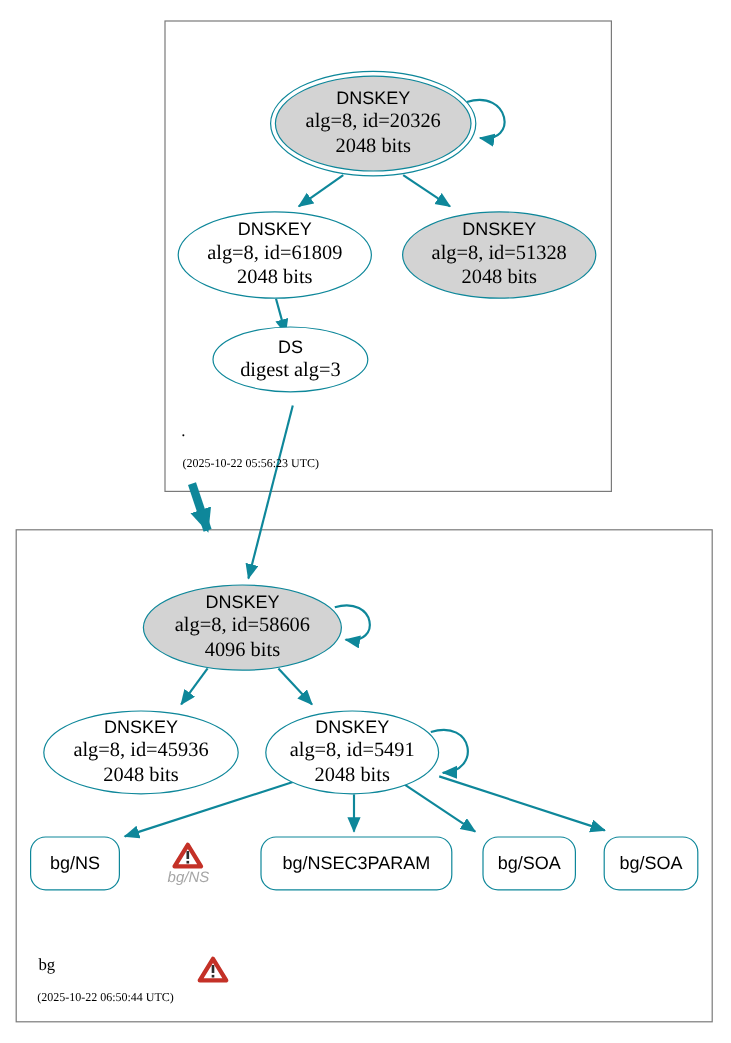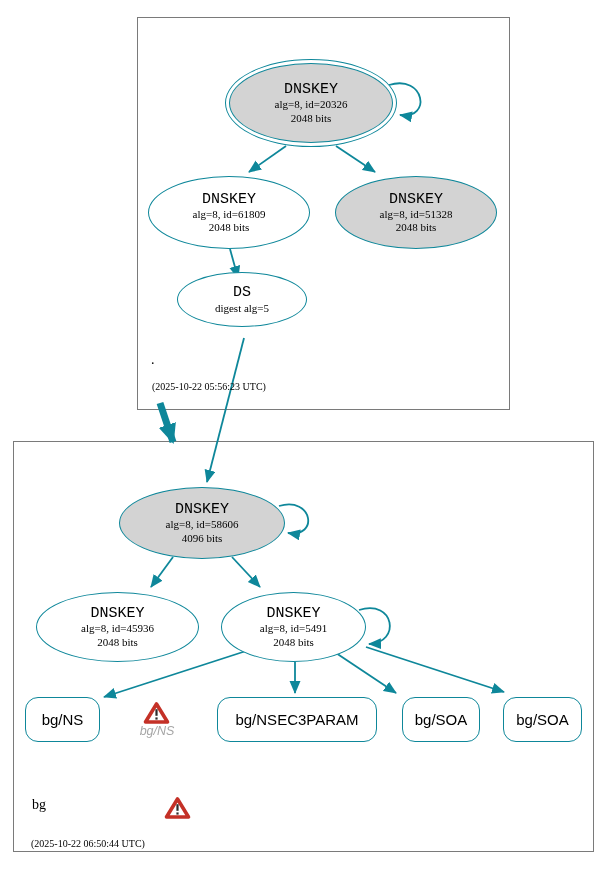--- a/index.html
+++ b/index.html
@@ -28,7 +28,7 @@
     display:flex; flex-direction:column; align-items:center; justify-content:center;
     text-align:center;
   }
-  .ntitle { font-size:15px; line-height:1.15; font-family:Liberation Mono, monospace; }
+  .ntitle { font-size:15px; line-height:1.15; font-family:Liberation Sans, sans-serif; }
   .ndetail { font-size:11px; line-height:1.2; font-family:"Liberation Serif",serif; }
   .rrset {
     position:absolute; box-sizing:border-box;

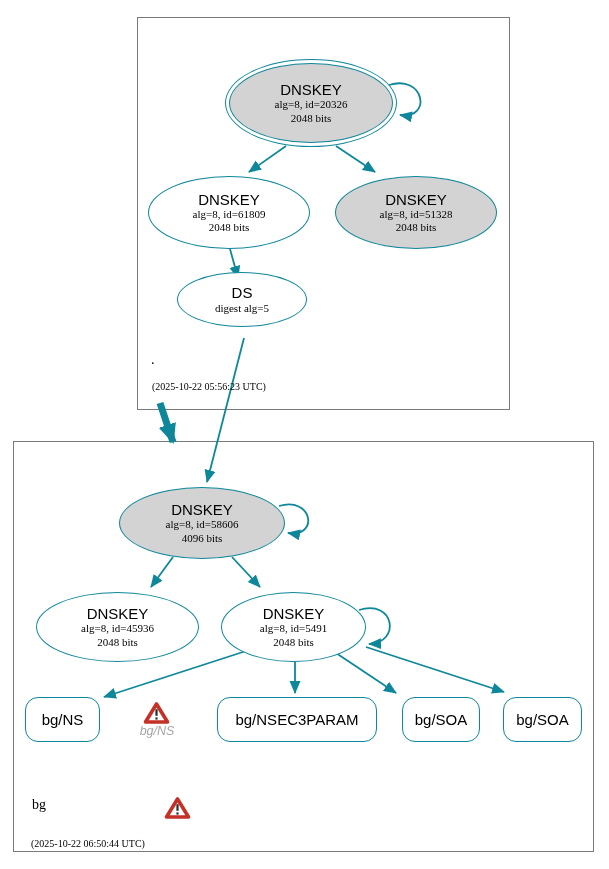--- a/index.html
+++ b/index.html
@@ -29,7 +29,7 @@
     text-align:center;
   }
   .ntitle { font-size:15px; line-height:1.15; font-family:Liberation Sans, sans-serif; }
-  .ndetail { font-size:11px; line-height:1.2; font-family:"Liberation Serif",serif; }
+  .ndetail { font-size:17px; line-height:1.2; font-family:"Liberation Serif",serif; }
   .rrset {
     position:absolute; box-sizing:border-box;
     border:1.8px solid #0e879a; border-radius:13px; background:#fff;

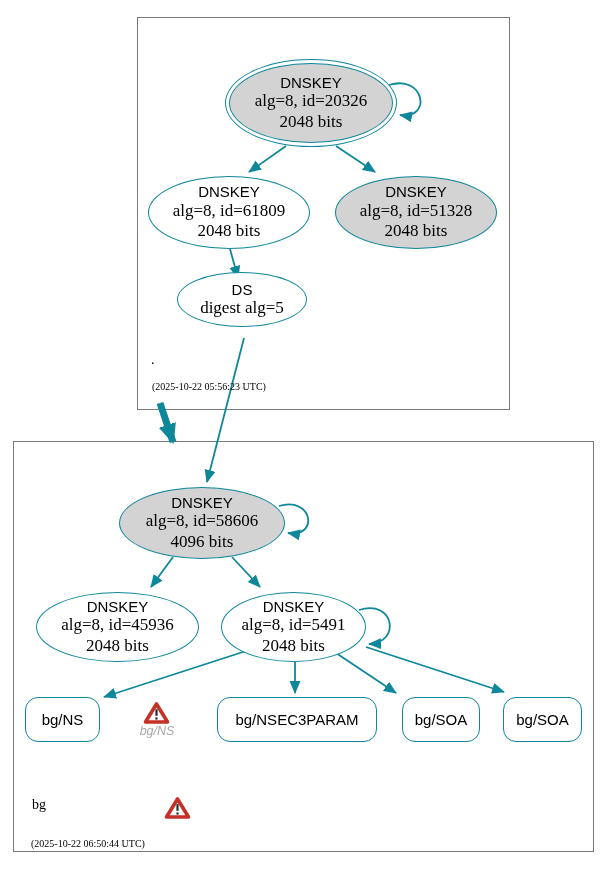--- a/index.html
+++ b/index.html
@@ -110,7 +110,7 @@
 
   <div class="node" style="left:177px; top:272px; width:130px; height:55px;">
     <div class="ntitle">DS</div>
-    <div class="ndetail">digest alg=5</div>
+    <div class="ndetail">digest alg=3</div>
   </div>
 
   <div class="zonelabel" style="left:151px; top:352px;">.</div>

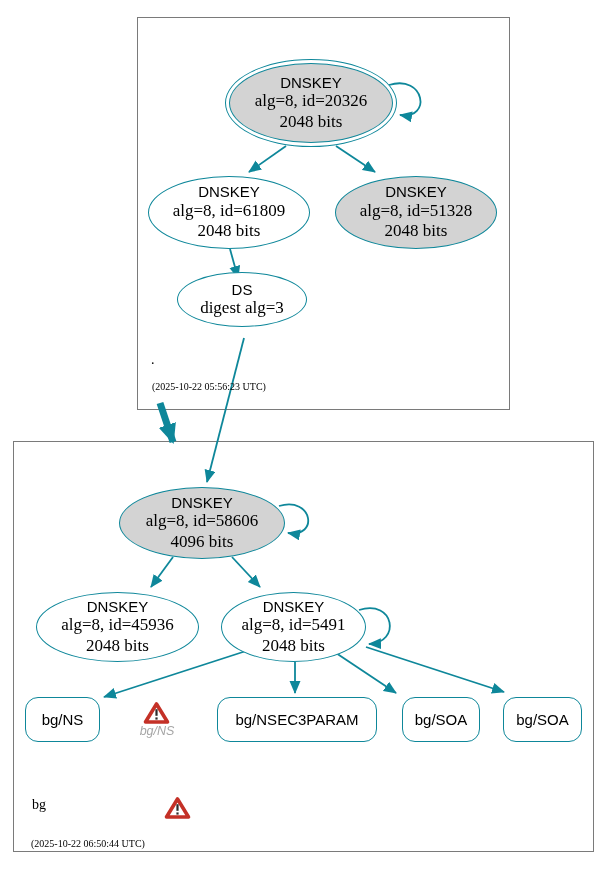--- a/index.html
+++ b/index.html
@@ -160,7 +160,7 @@
     <rect x="12.4" y="8.2" width="2.2" height="6.6" fill="#2b2b2b"></rect>
     <rect x="12.4" y="16.4" width="2.2" height="2.2" fill="#2b2b2b"></rect>
   </svg>
-  <div class="timestamp" style="left:31px; top:826px;margin-top:12px;">(2025-10-22 06:50:44 UTC)</div>
+  <div class="timestamp" style="left:31px; top:826px;">(2025-10-22 06:50:44 UTC)</div>
 
 </div>
 

